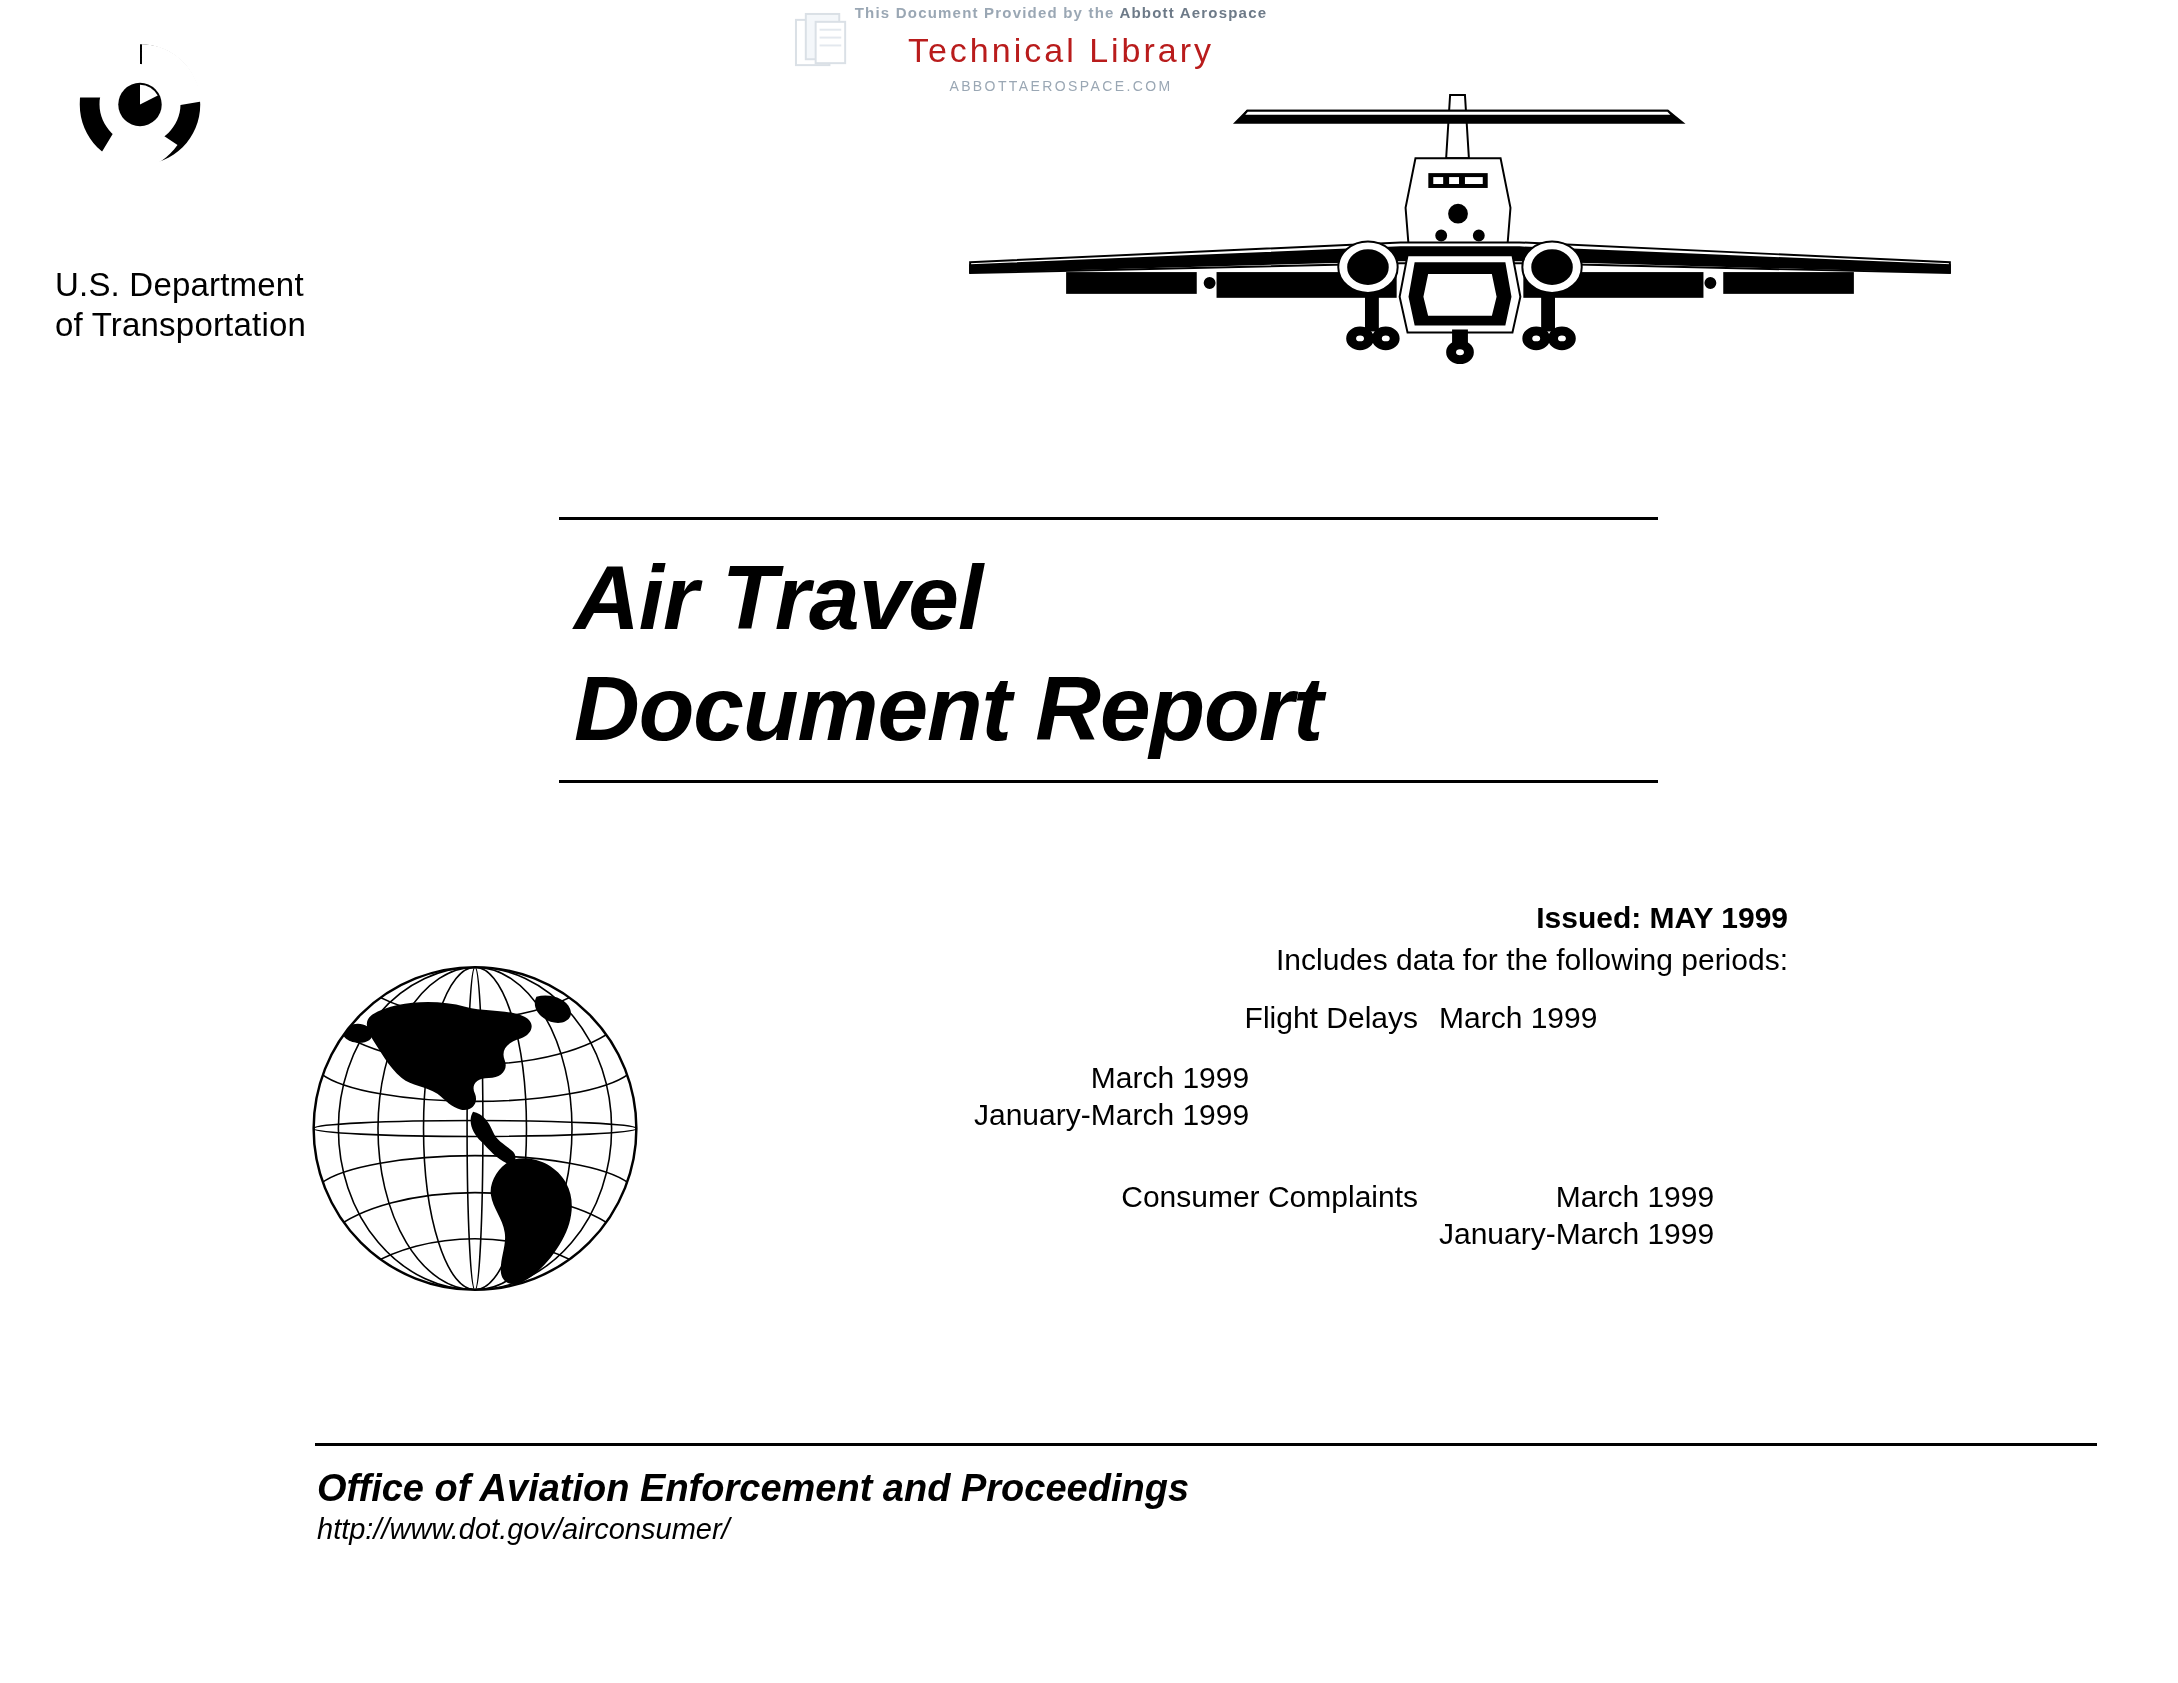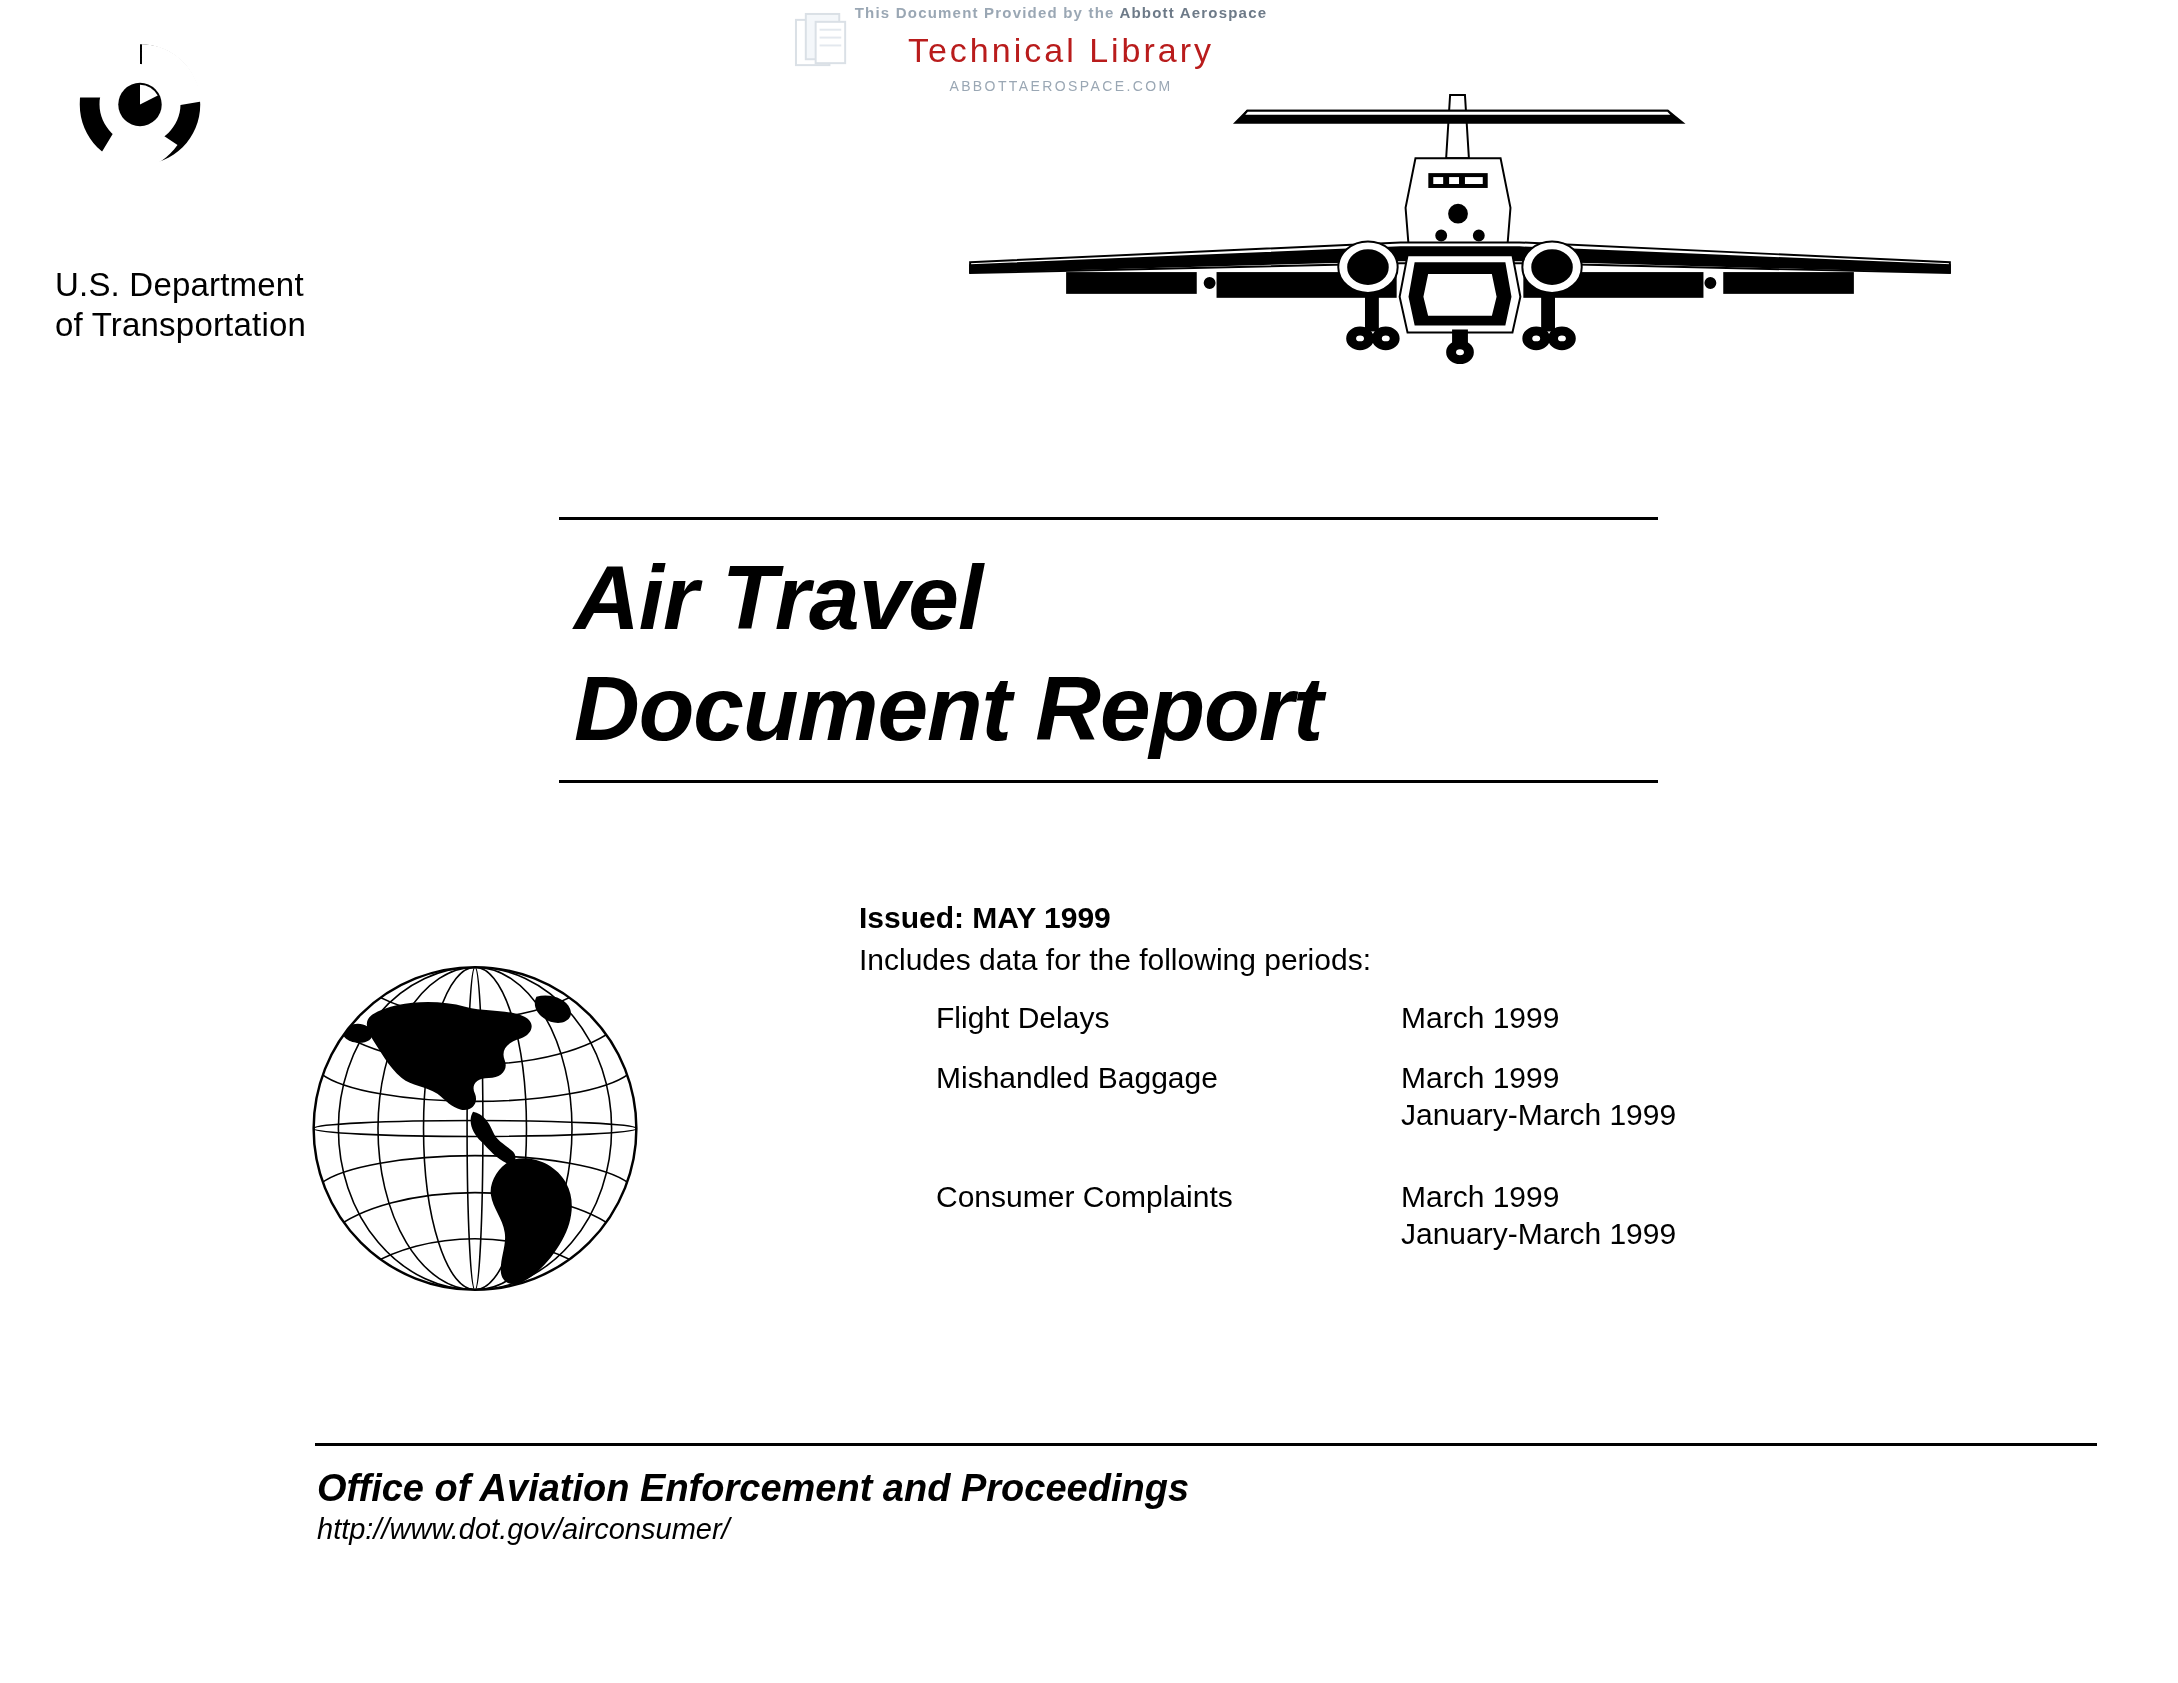--- a/index.html
+++ b/index.html
@@ -111,9 +111,10 @@
   
   .issued-wrap {
     position: absolute;
-    left: 859px;
+    left: 897px;
     top: 901px;
     width: 891px;
+    text-align: right;
   }
   .issued-label {
     font-size: 30px;

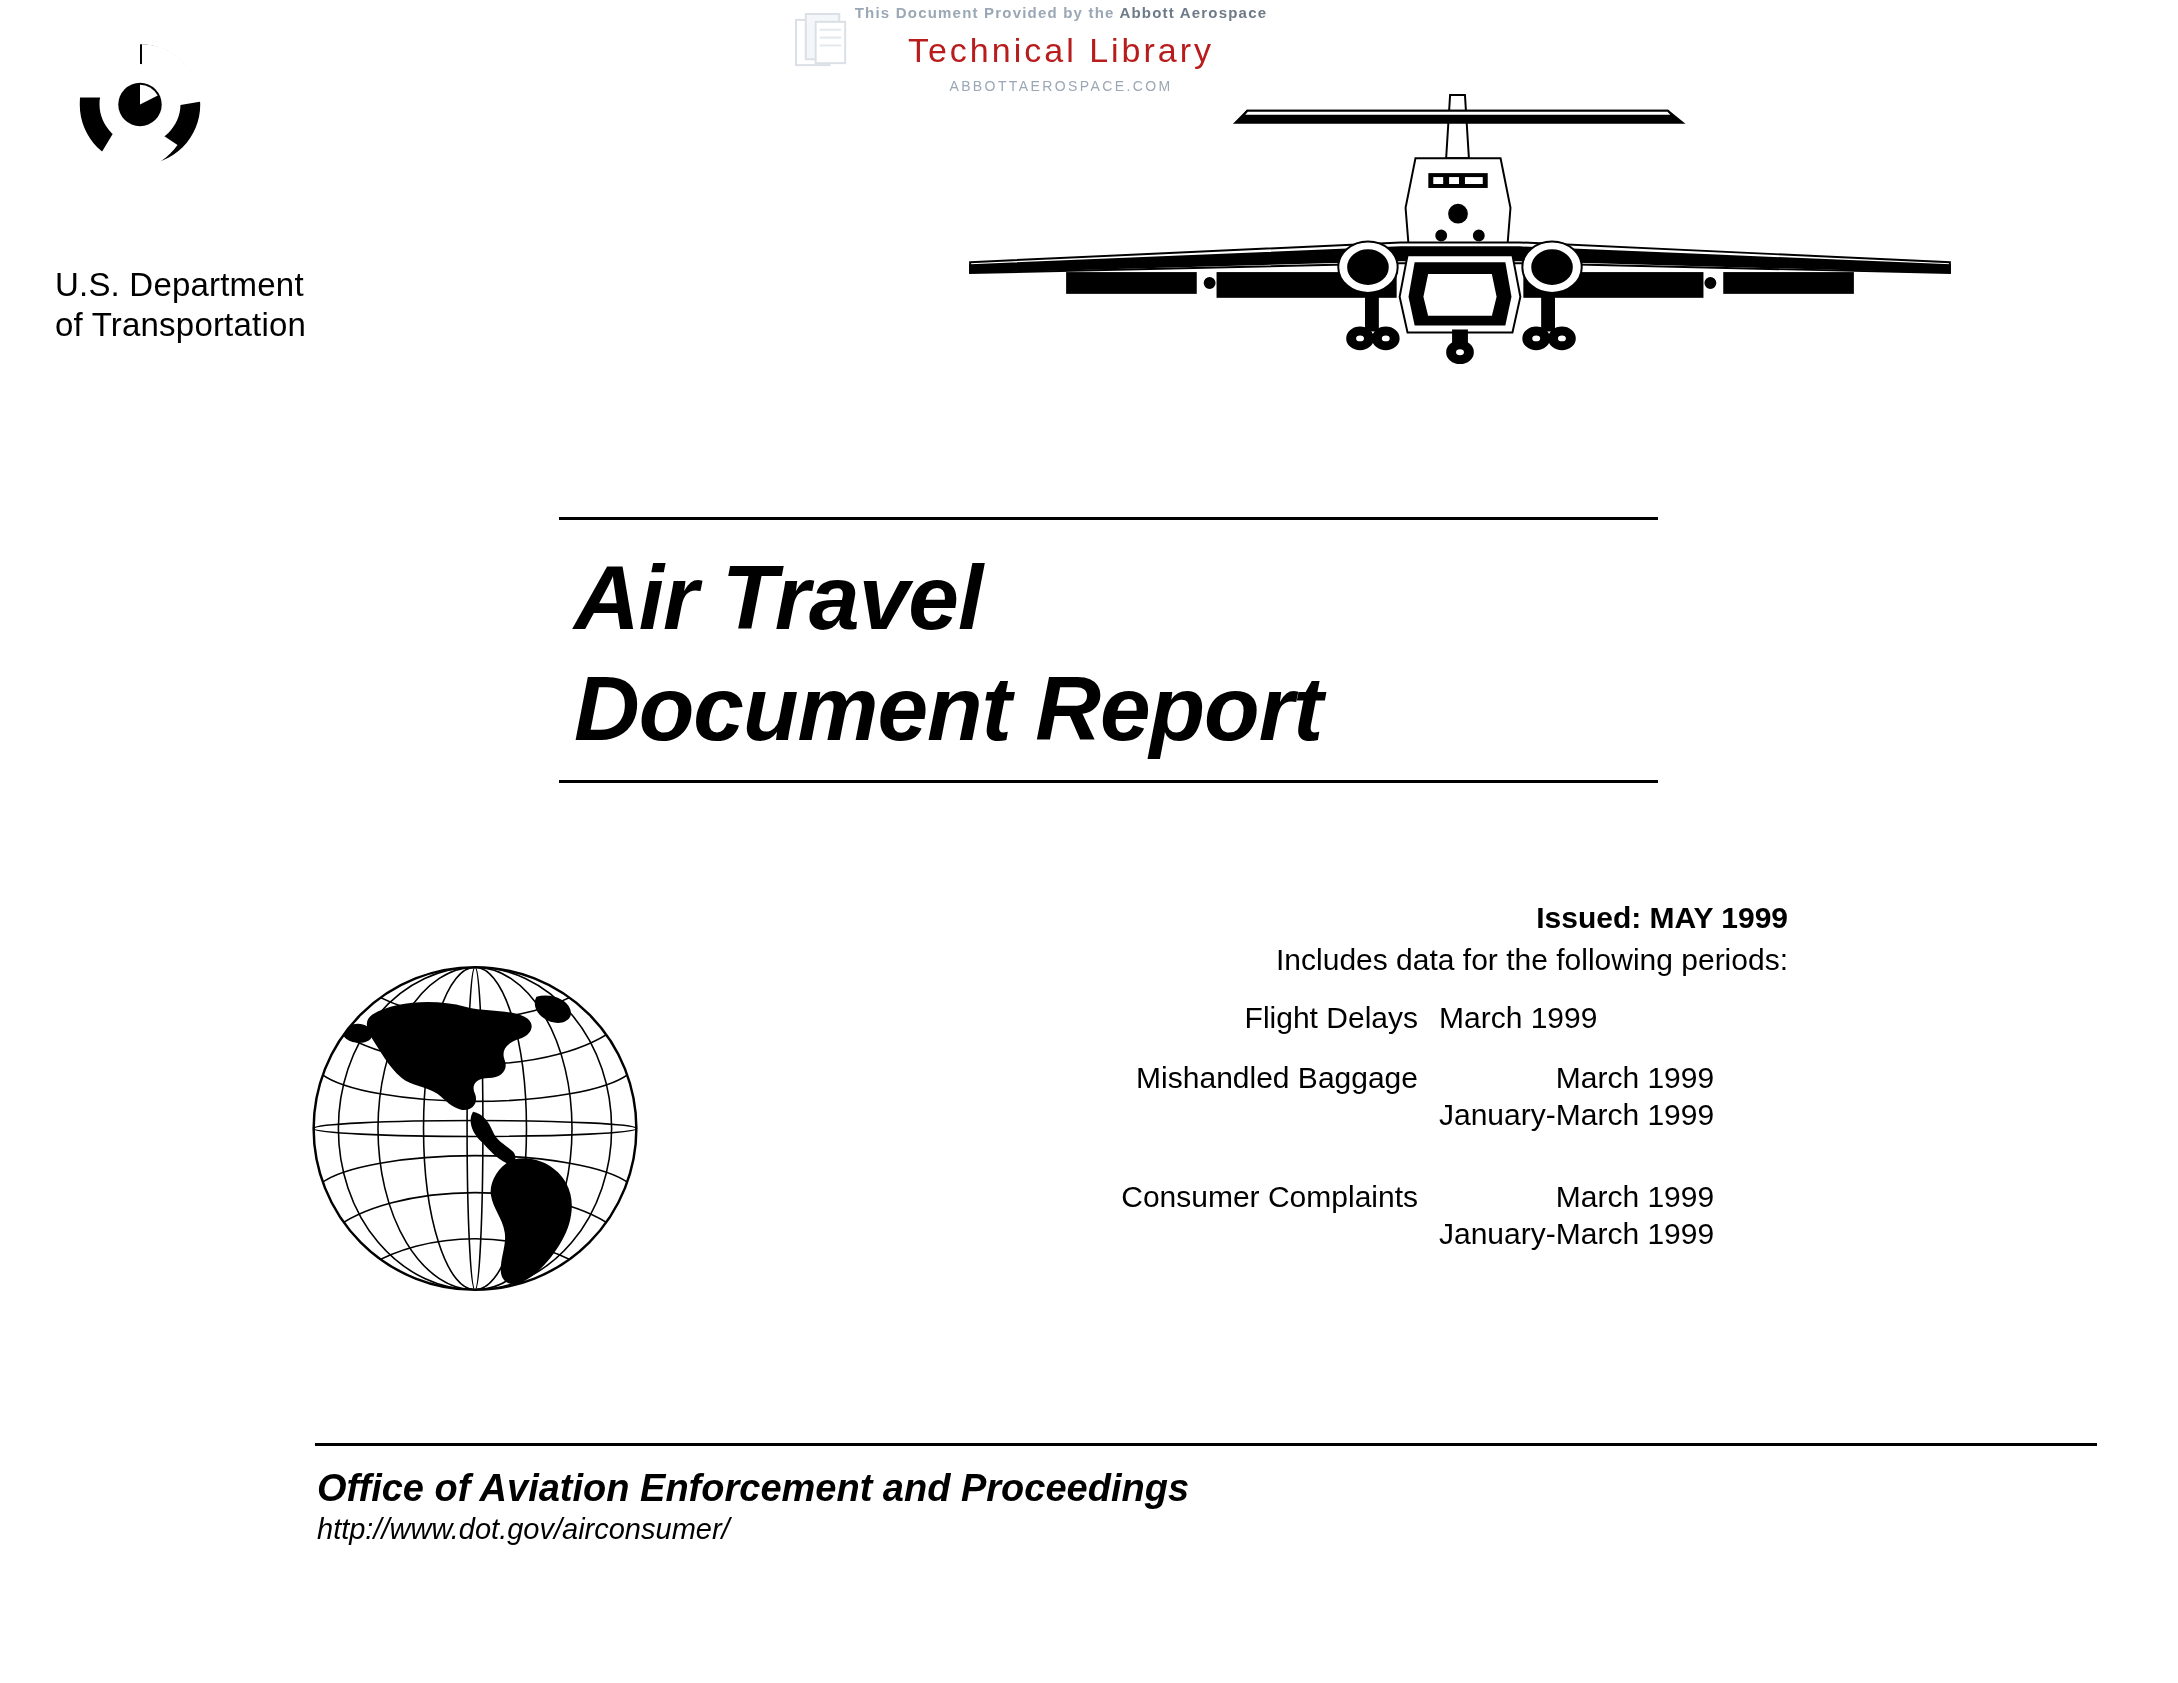--- a/index.html
+++ b/index.html
@@ -342,7 +342,6 @@
     </div>
 
     <div class="period-row">
-      <div class="period-name">Mishandled Baggage</div>
       <div class="period-values">
         <span>March 1999</span>
         <span>January-March 1999</span>

